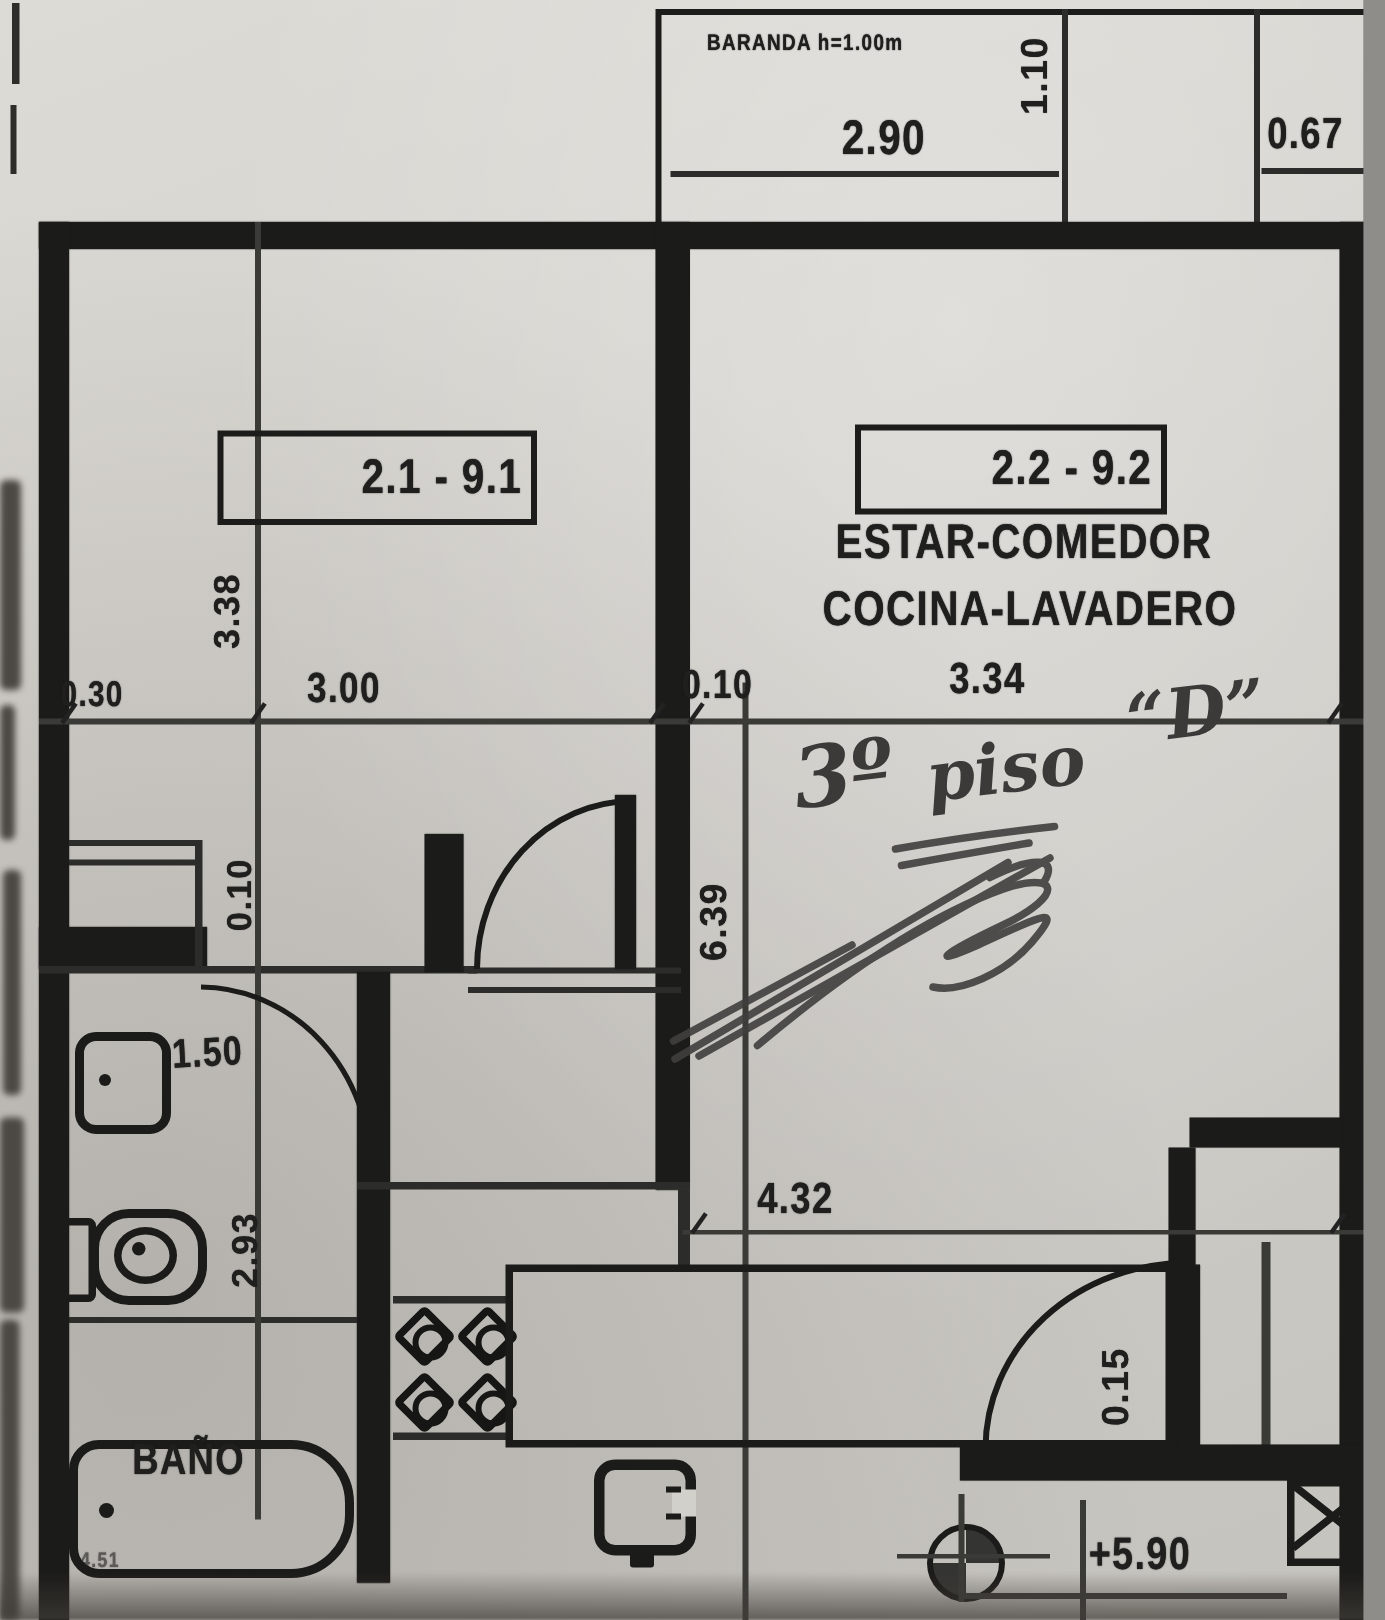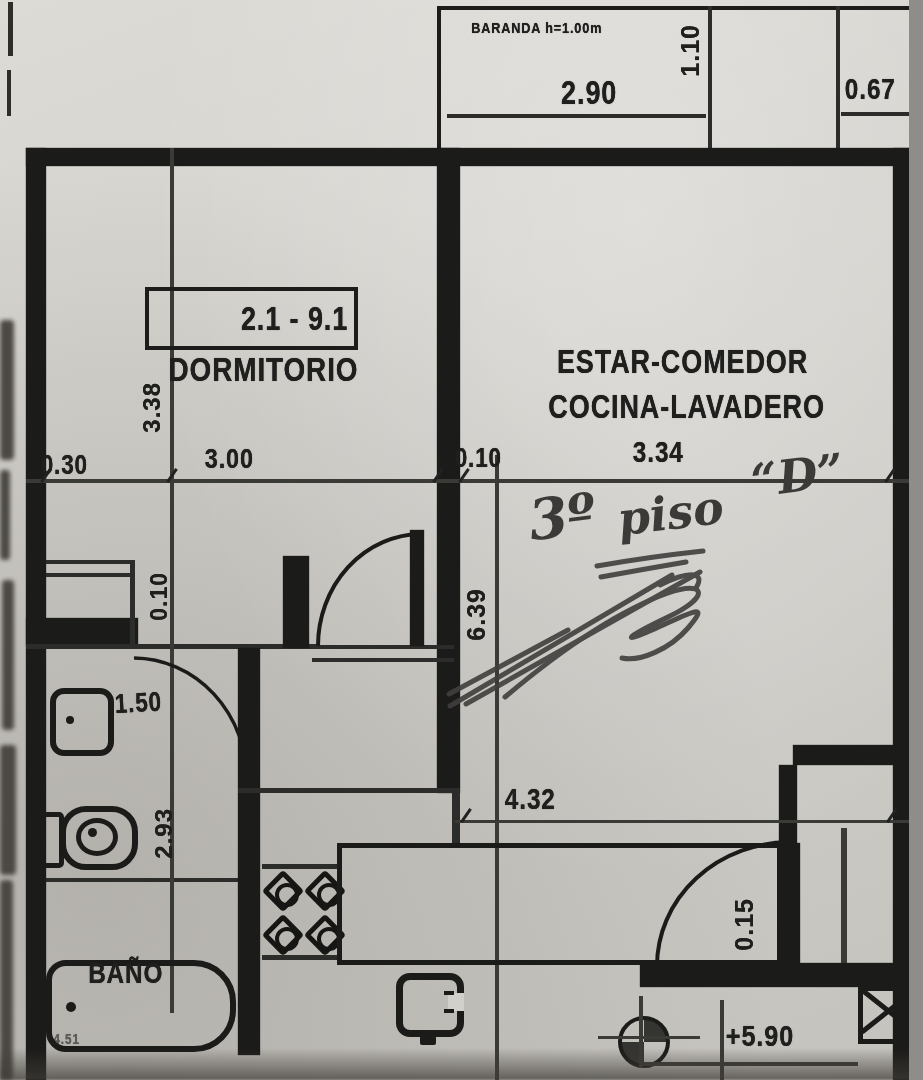--- a/index.html
+++ b/index.html
@@ -86,6 +86,9 @@
         <span class="stamp">2.1 - 9.1</span>
       </div>
   <div class="abs" style="left:158px;top:352px;font-size:31px;"><span class="stamp">DORMITORIO</span></div>
+  <div class="stampbox" style="left:570px;top:283px;width:200px;height:52px;font-size:30px;">
+        <span class="stamp">2.2 - 9.2</span>
+      </div>
   <div class="abs" style="left:533px;top:390px;font-size:30px;"><span class="stamp">COCINA-LAVADERO</span></div>
   <div class="abs" style="left:543px;top:345px;font-size:30px;"><span class="stamp">ESTAR-COMEDOR</span></div>
   <div class="abs" style="left:84px;top:958px;font-size:27px;z-index:3;"><span class="stamp">BAÑO</span></div>

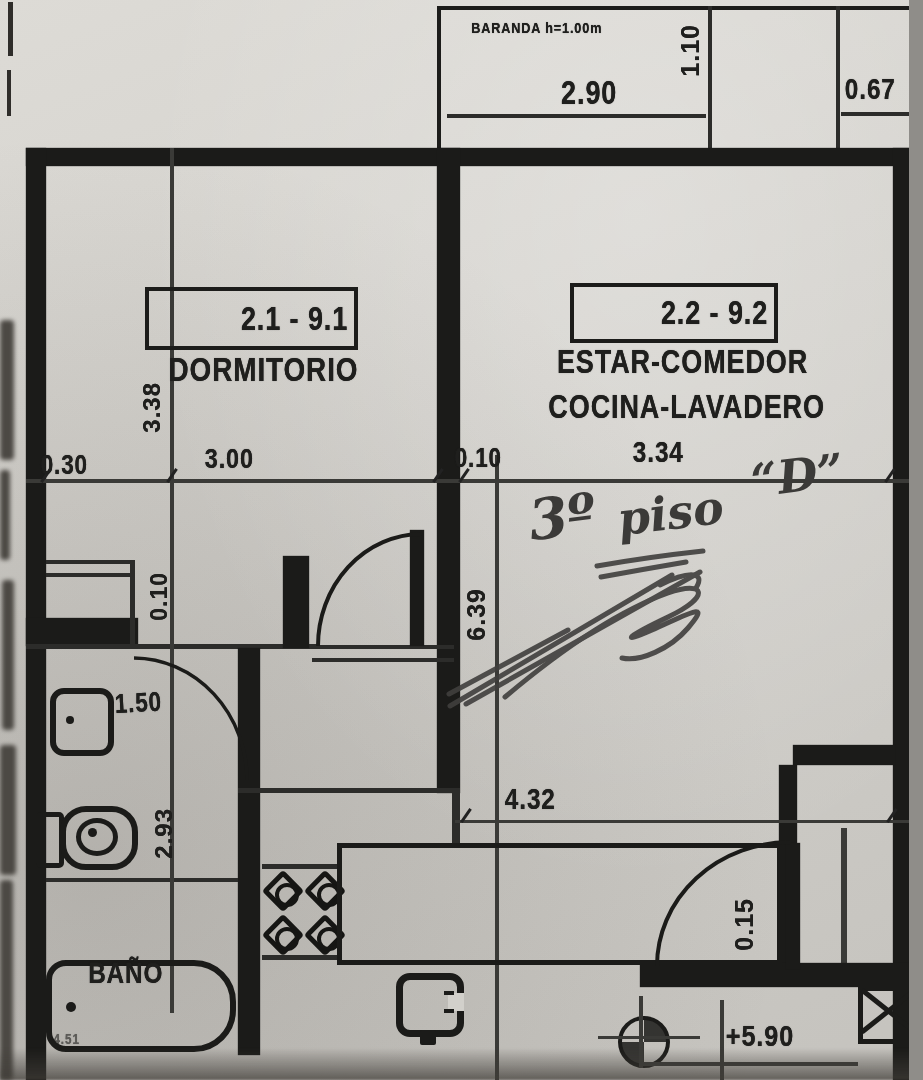--- a/index.html
+++ b/index.html
@@ -85,7 +85,6 @@
   <div class="stampbox" style="left:145px;top:287px;width:205px;height:55px;font-size:30px;">
         <span class="stamp">2.1 - 9.1</span>
       </div>
-  <div class="abs" style="left:158px;top:352px;font-size:31px;"><span class="stamp">DORMITORIO</span></div>
   <div class="stampbox" style="left:570px;top:283px;width:200px;height:52px;font-size:30px;">
         <span class="stamp">2.2 - 9.2</span>
       </div>

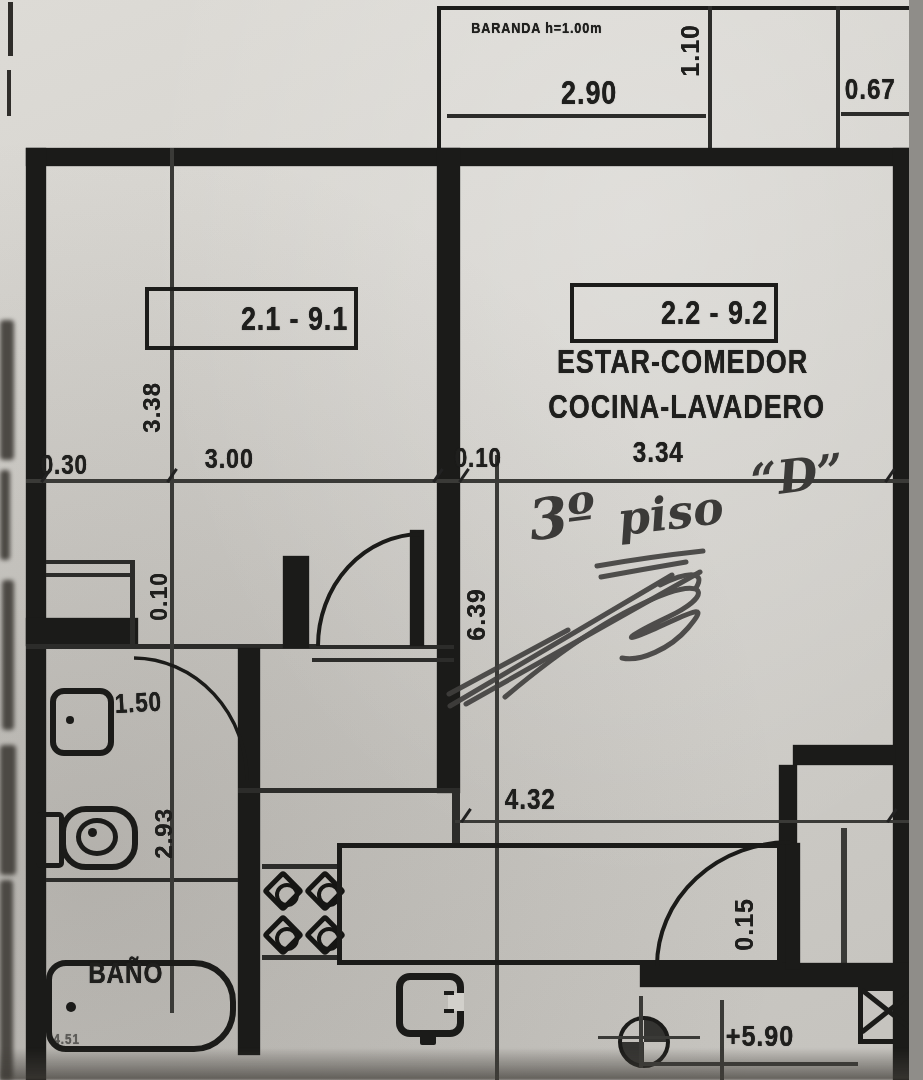--- a/index.html
+++ b/index.html
@@ -93,7 +93,7 @@
   <div class="abs" style="left:84px;top:958px;font-size:27px;z-index:3;"><span class="stamp">BAÑO</span></div>
   <div class="abs" style="left:52px;top:1032px;font-size:13px;letter-spacing:2px;opacity:.6;"><span class="stamp">4.51</span></div>
 
-  <div class="abs" style="left:38px;top:450px;font-size:25px;"><span class="stamp">0.30</span></div>
+  <div class="abs" style="left:38px;top:450px;font-size:22px;"><span class="stamp">0.30</span></div>
   <div class="abs" style="left:202px;top:443px;font-size:26px;"><span class="stamp">3.00</span></div>
   <div class="abs" style="left:452px;top:443px;font-size:25px;"><span class="stamp">0.10</span></div>
   <div class="abs" style="left:630px;top:437px;font-size:27px;"><span class="stamp">3.34</span></div>

